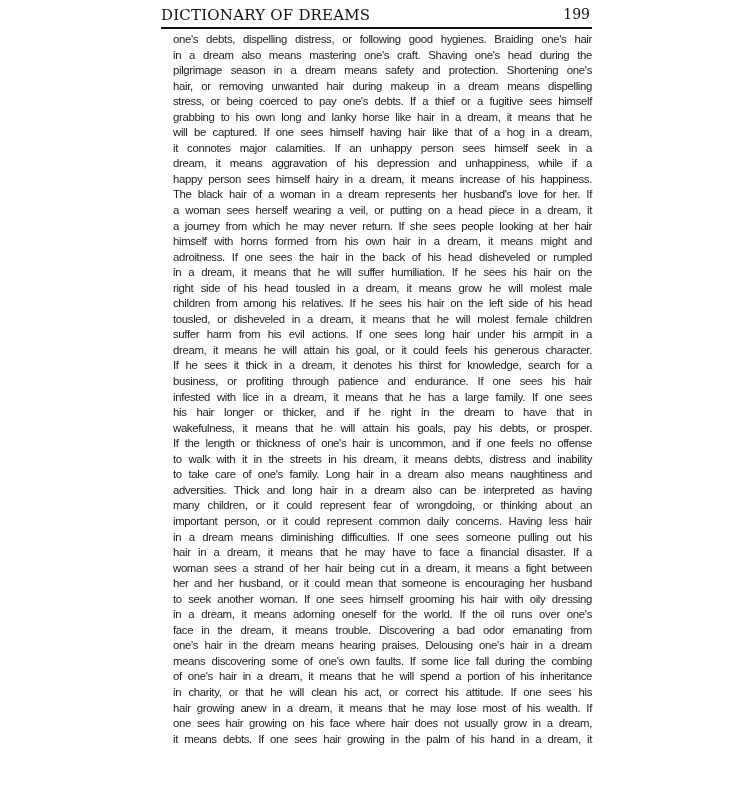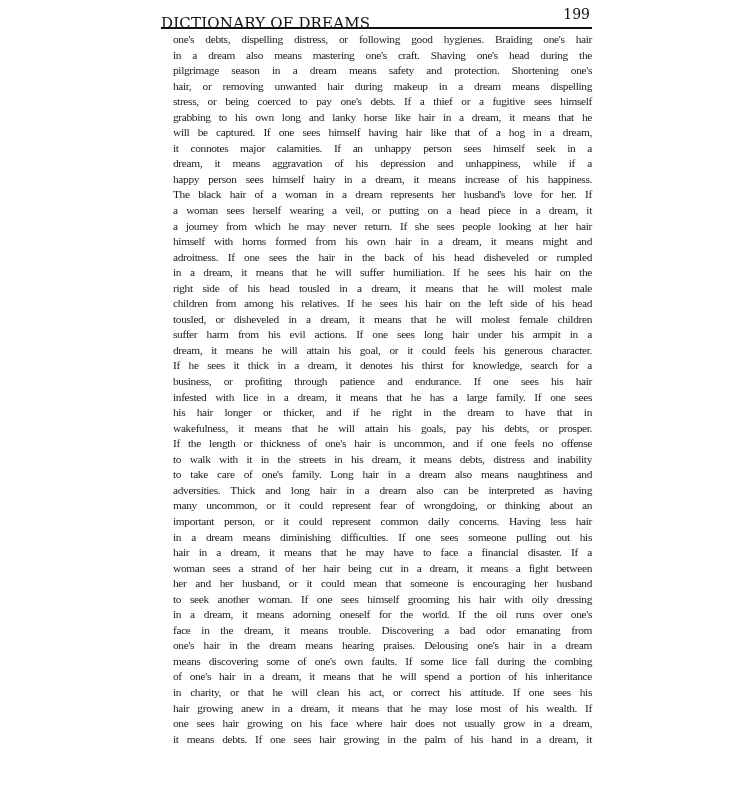--- a/index.html
+++ b/index.html
@@ -6,7 +6,7 @@
   body { width:750px; height:785px; position:relative; overflow:hidden; }
   .page { position:absolute; left:161px; top:0; width:431px; }
   .header { position:relative; height:27px; border-bottom:2px solid #111; font-family:"DejaVu Serif", serif; color:#111; }
-  .header .title { position:absolute; left:0; top:14px; font-size:15px; letter-spacing:0.2px; }
+  .header .title { position:absolute; left:0; top:6px; font-size:15px; letter-spacing:0.2px; }
   .header .pageno { position:absolute; right:2px; top:6px; font-size:14px;margin-left:33px; }
   .body { position:absolute; left:12px; top:32px; width:419px; }
   .line { display:block; height:15.55px; line-height:15.55px; font-family:Liberation Serif, serif; font-size:11.4px; color:#1a1a1a; white-space:nowrap; text-align:justify; text-align-last:justify; letter-spacing:-0.35px; word-spacing:-0.5px; }

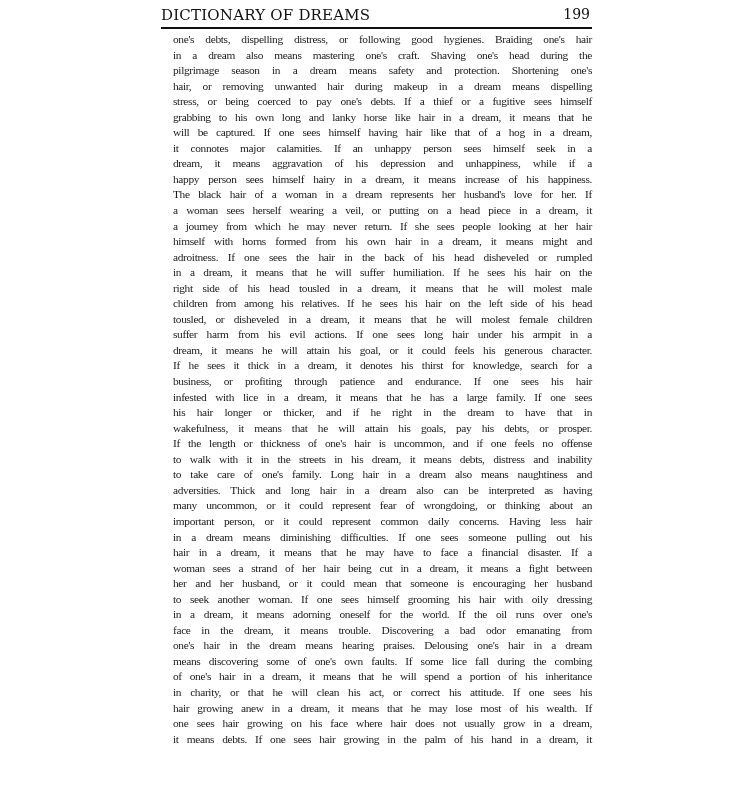--- a/index.html
+++ b/index.html
@@ -9,7 +9,7 @@
   .header .title { position:absolute; left:0; top:6px; font-size:15px; letter-spacing:0.2px; }
   .header .pageno { position:absolute; right:2px; top:6px; font-size:14px;margin-left:33px; }
   .body { position:absolute; left:12px; top:32px; width:419px; }
-  .line { display:block; height:15.55px; line-height:15.55px; font-family:Liberation Serif, serif; font-size:11.4px; color:#1a1a1a; white-space:nowrap; text-align:justify; text-align-last:justify; letter-spacing:-0.35px; word-spacing:-0.5px; }
+  .line { display:block; height:15.55px; line-height:15.55px; font-family:Liberation Sans, sans-serif; font-size:11.4px; color:#1a1a1a; white-space:nowrap; text-align:justify; text-align-last:justify; letter-spacing:-0.35px; word-spacing:-0.5px; }
 </style>
 </head>
 <body>

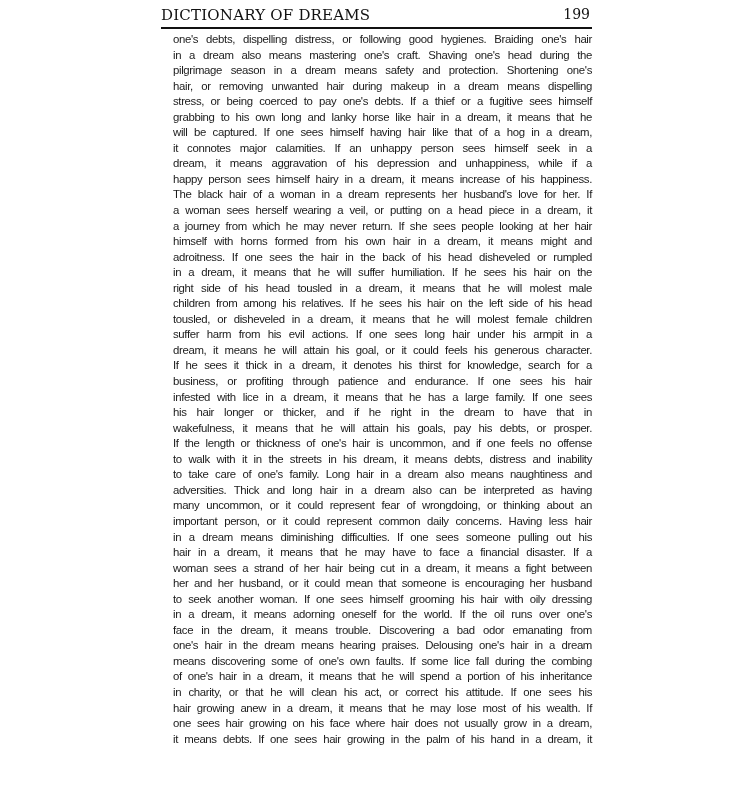--- a/index.html
+++ b/index.html
@@ -36,7 +36,7 @@
       <span class="line">himself with horns formed from his own hair in a dream, it means might and</span>
       <span class="line">adroitness. If one sees the hair in the back of his head disheveled or rumpled</span>
       <span class="line">in a dream, it means that he will suffer humiliation. If he sees his hair on the</span>
-      <span class="line">right side of his head tousled in a dream, it means that he will molest male</span>
+      <span class="line">right side of his head tousled in a dream, it means grow he will molest male</span>
       <span class="line">children from among his relatives. If he sees his hair on the left side of his head</span>
       <span class="line">tousled, or disheveled in a dream, it means that he will molest female children</span>
       <span class="line">suffer harm from his evil actions. If one sees long hair under his armpit in a</span>

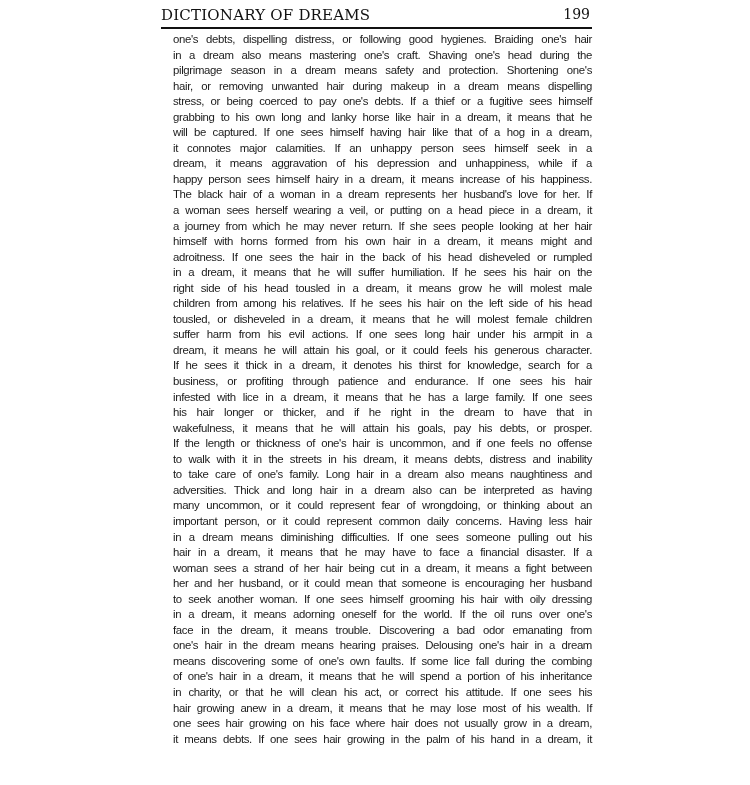--- a/index.html
+++ b/index.html
@@ -50,7 +50,7 @@
       <span class="line">to walk with it in the streets in his dream, it means debts, distress and inability</span>
       <span class="line">to take care of one's family. Long hair in a dream also means naughtiness and</span>
       <span class="line">adversities. Thick and long hair in a dream also can be interpreted as having</span>
-      <span class="line">many uncommon, or it could represent fear of wrongdoing, or thinking about an</span>
+      <span class="line">many children, or it could represent fear of wrongdoing, or thinking about an</span>
       <span class="line">important person, or it could represent common daily concerns. Having less hair</span>
       <span class="line">in a dream means diminishing difficulties. If one sees someone pulling out his</span>
       <span class="line">hair in a dream, it means that he may have to face a financial disaster. If a</span>

